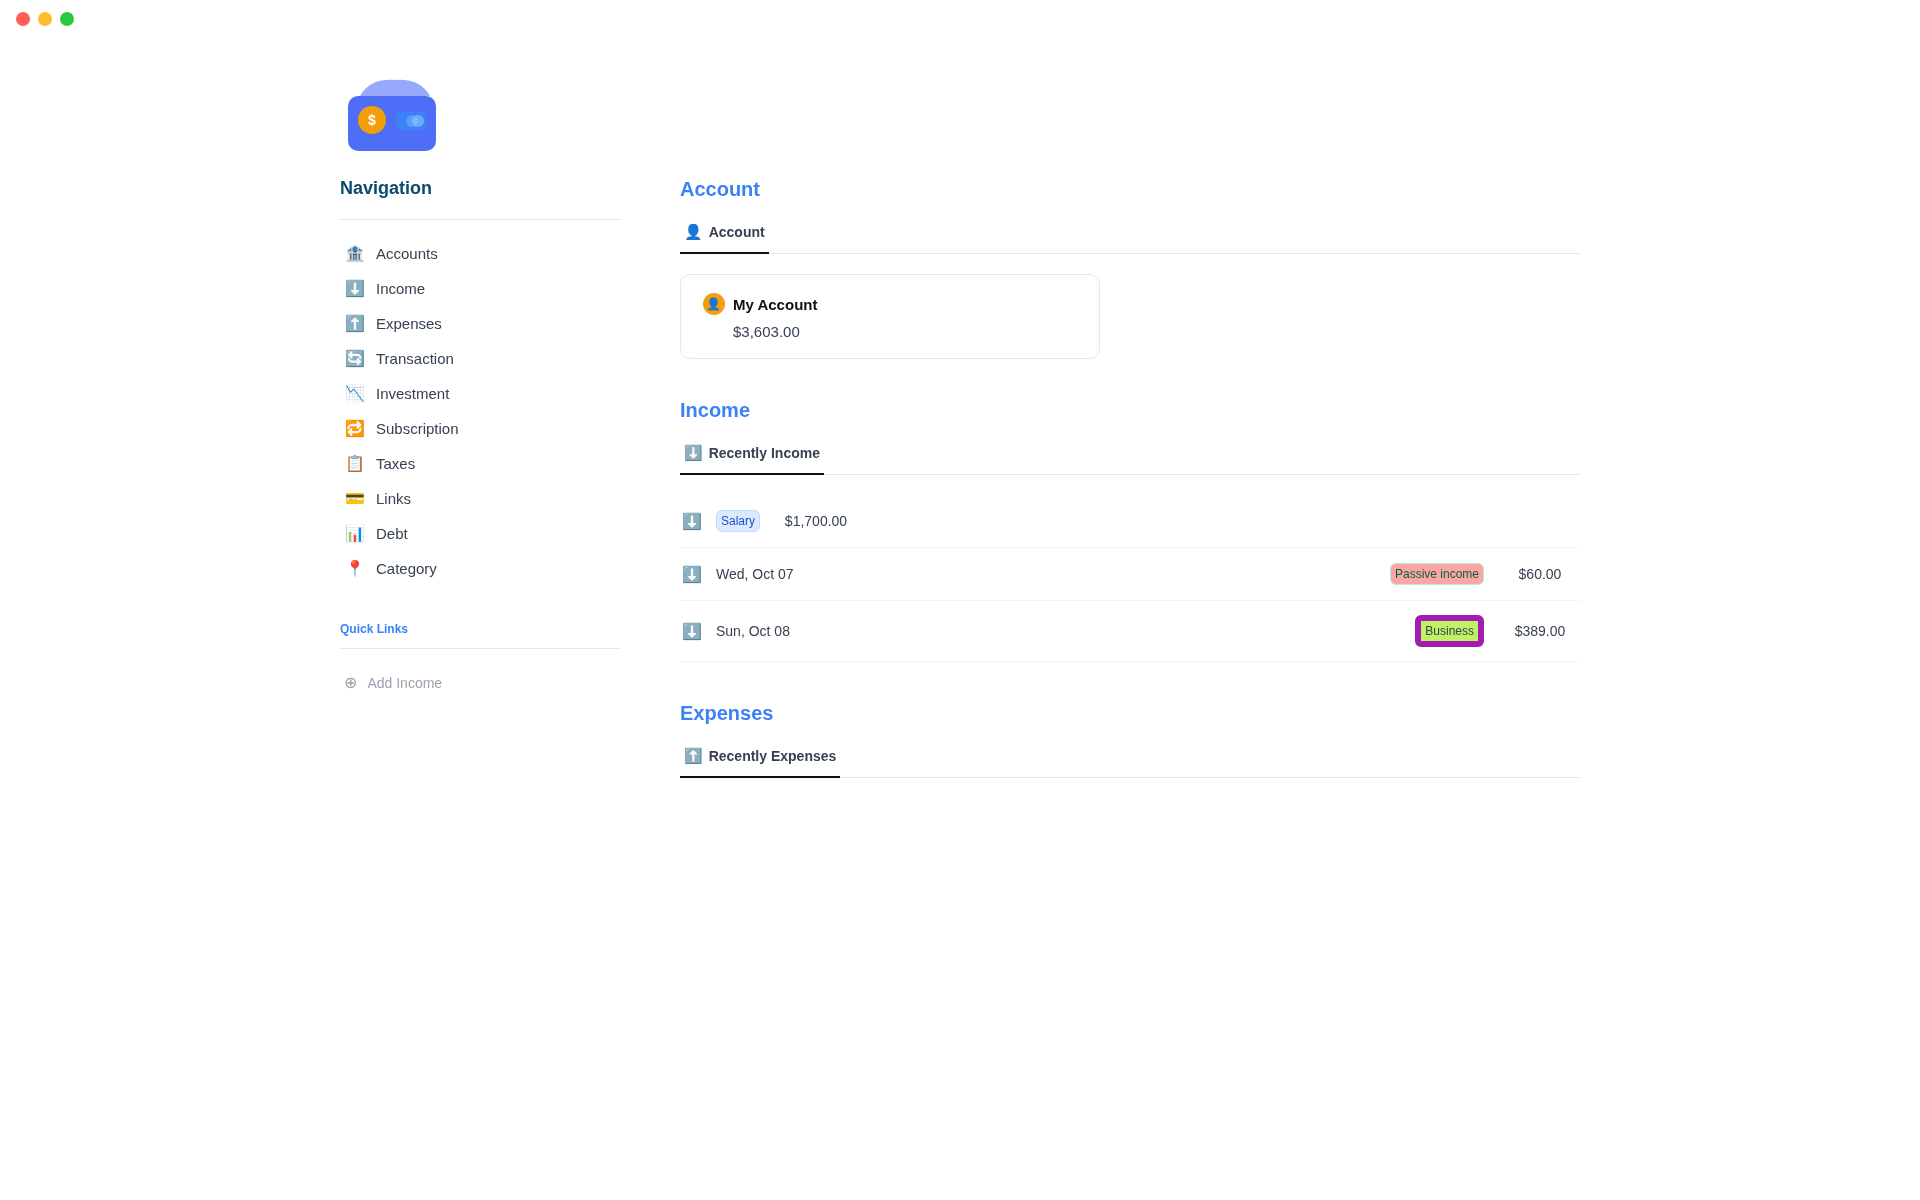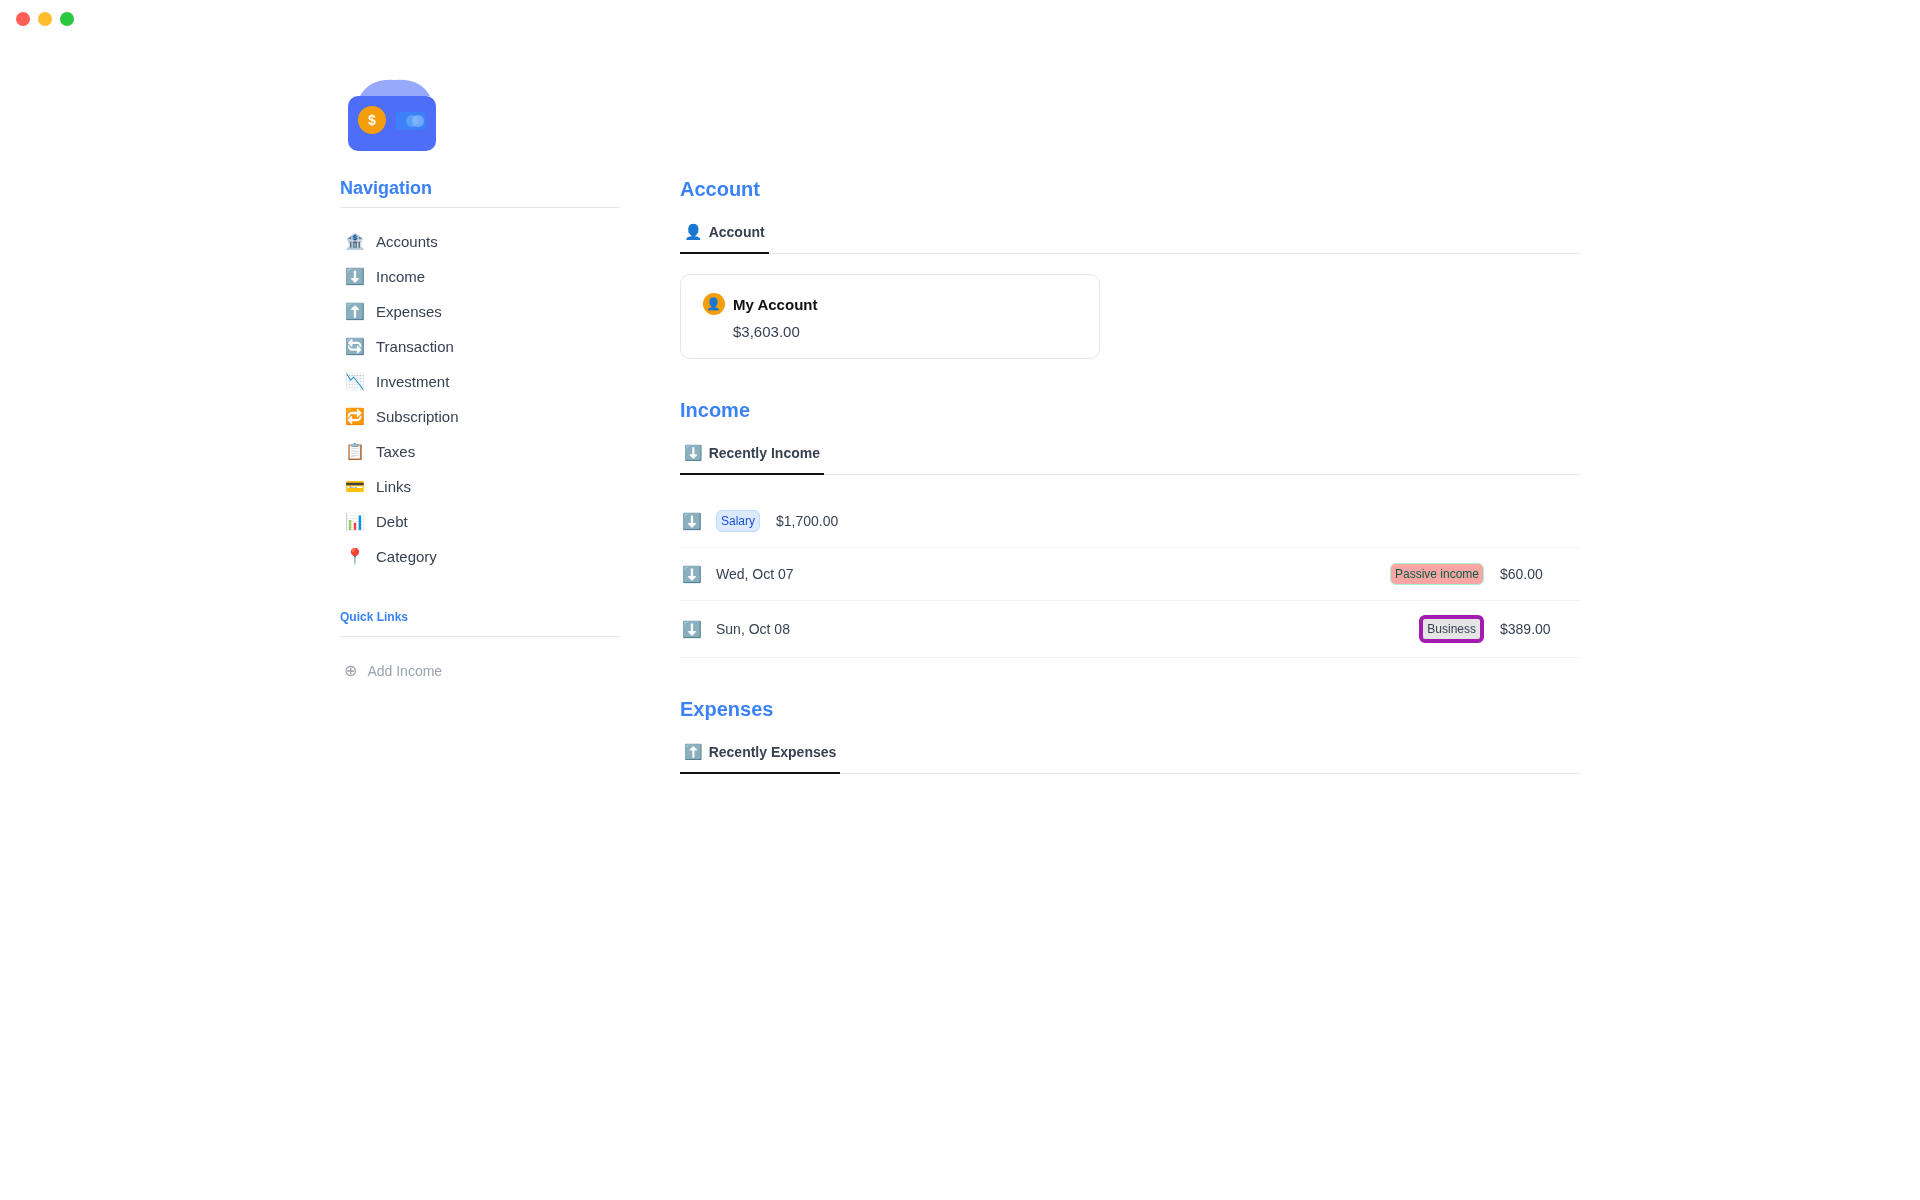--- a/index.html
+++ b/index.html
@@ -63,8 +63,8 @@
     .nav-section-title {
       font-size: 18px;
       font-weight: 700;
-      color: #3b82f6;
-      margin-bottom: 8px;
+      color: #0c4a6e;
+      margin-bottom: 20px;
     }
 
     .nav-divider {

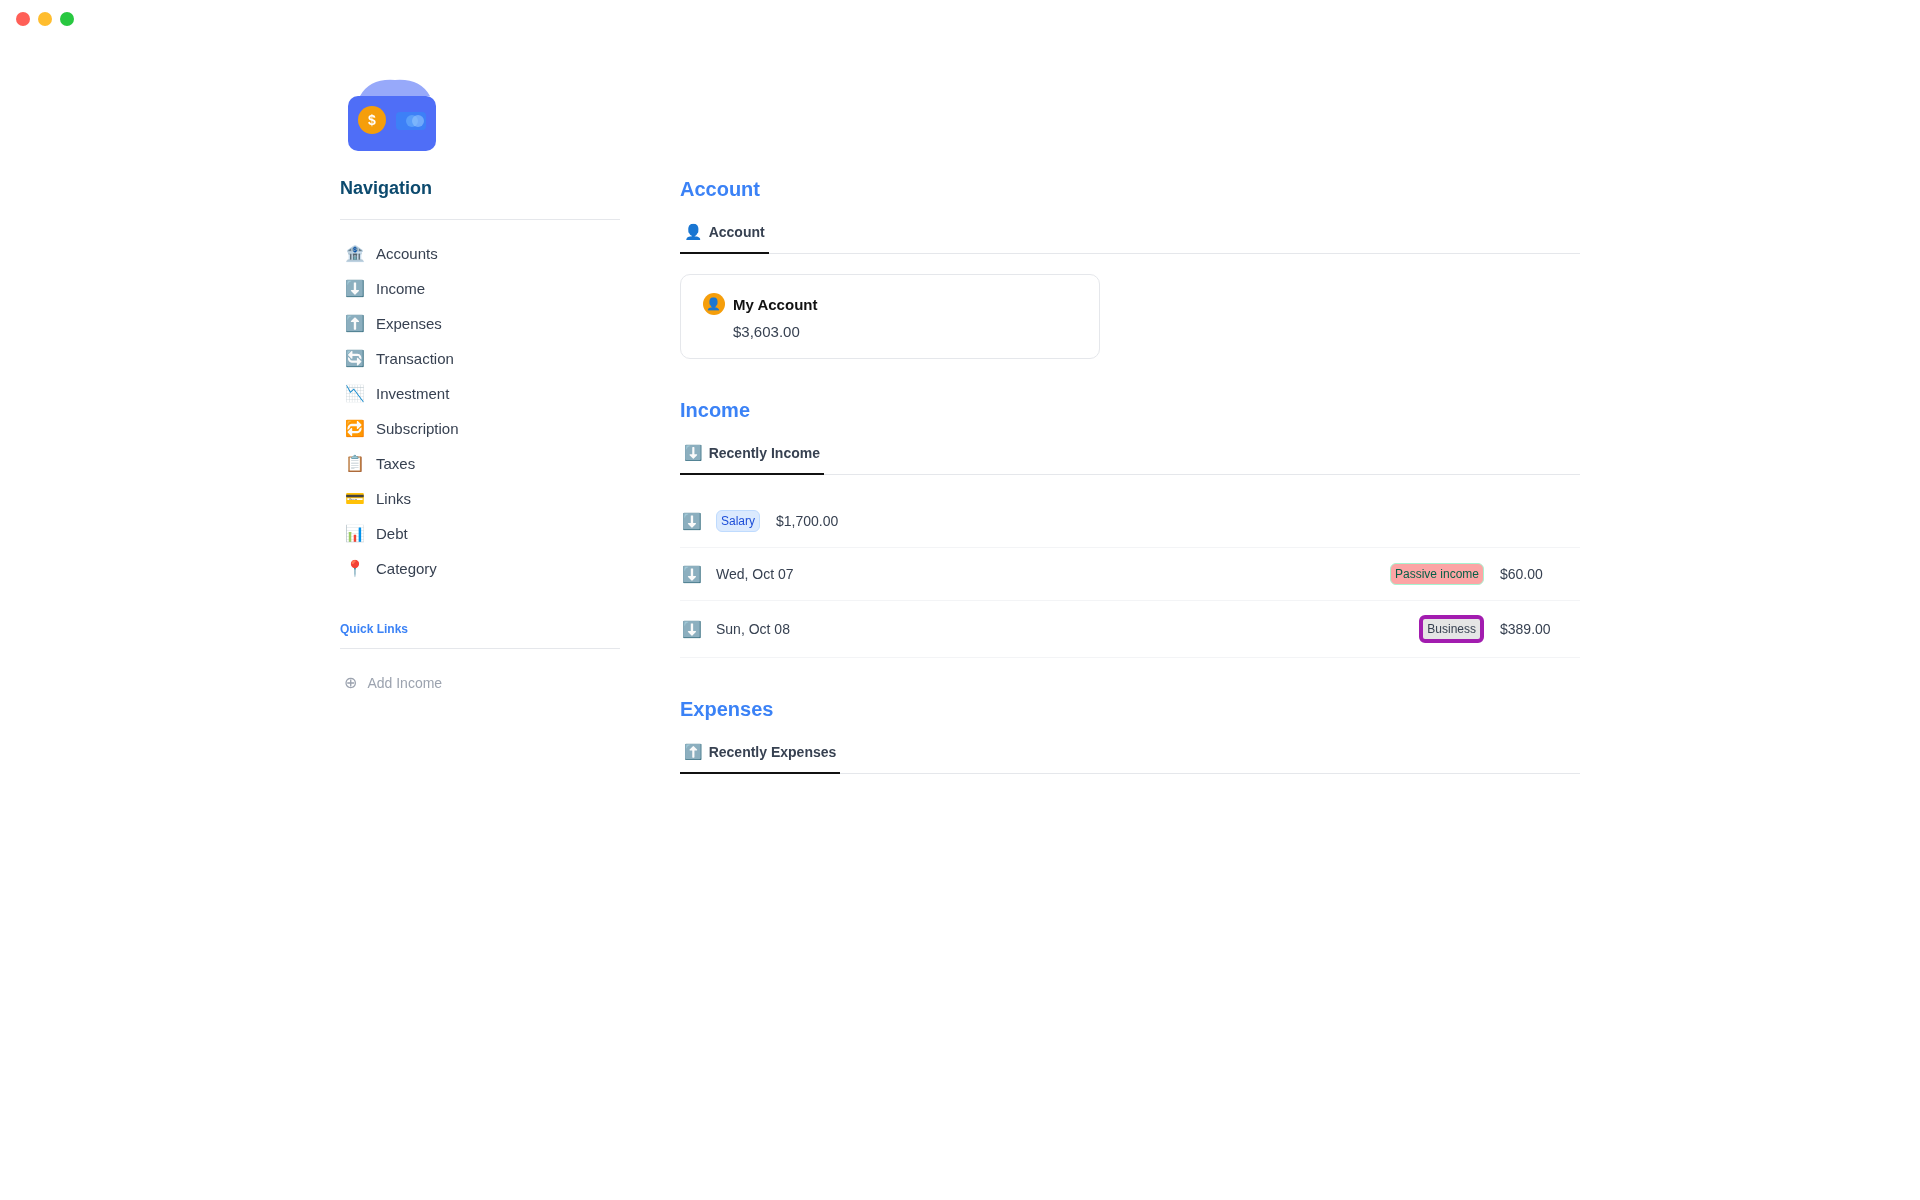--- a/index.html
+++ b/index.html
@@ -237,7 +237,7 @@
       color: #374151;
       font-weight: 500;
       min-width: 80px;
-      text-align: left;
+      text-align: center;
     }
 
     

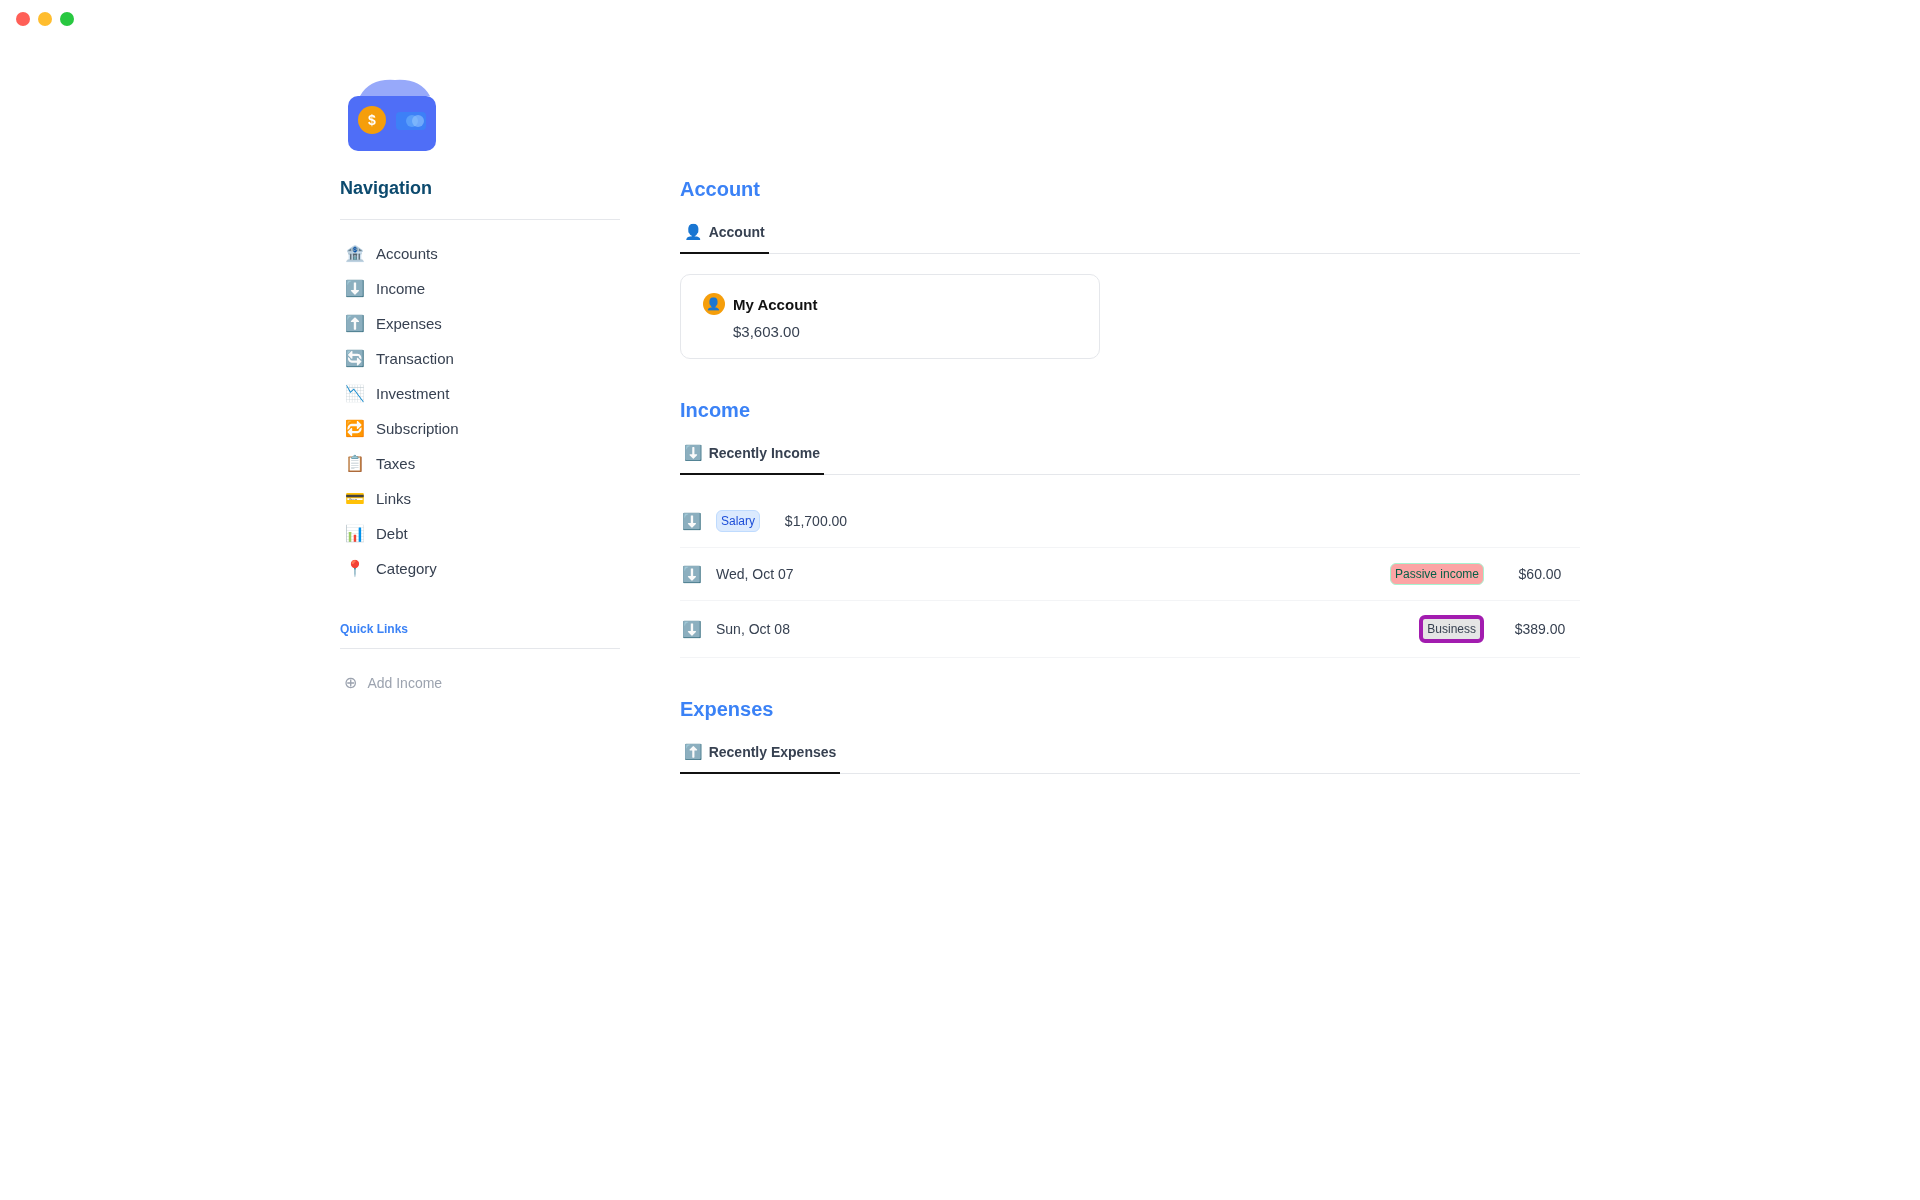--- a/index.html
+++ b/index.html
@@ -228,9 +228,9 @@
       border: 1px solid #a7f3d0;
     }
     .badge-business {
-      background: #e5e5e5;
-      color: #374151;
-      border: 4px solid #a21caf;
+      background: #bef264;
+      color: #374151;
+      border: 6px solid #a21caf;
     }
     .transaction-amount {
       font-size: 14px;

